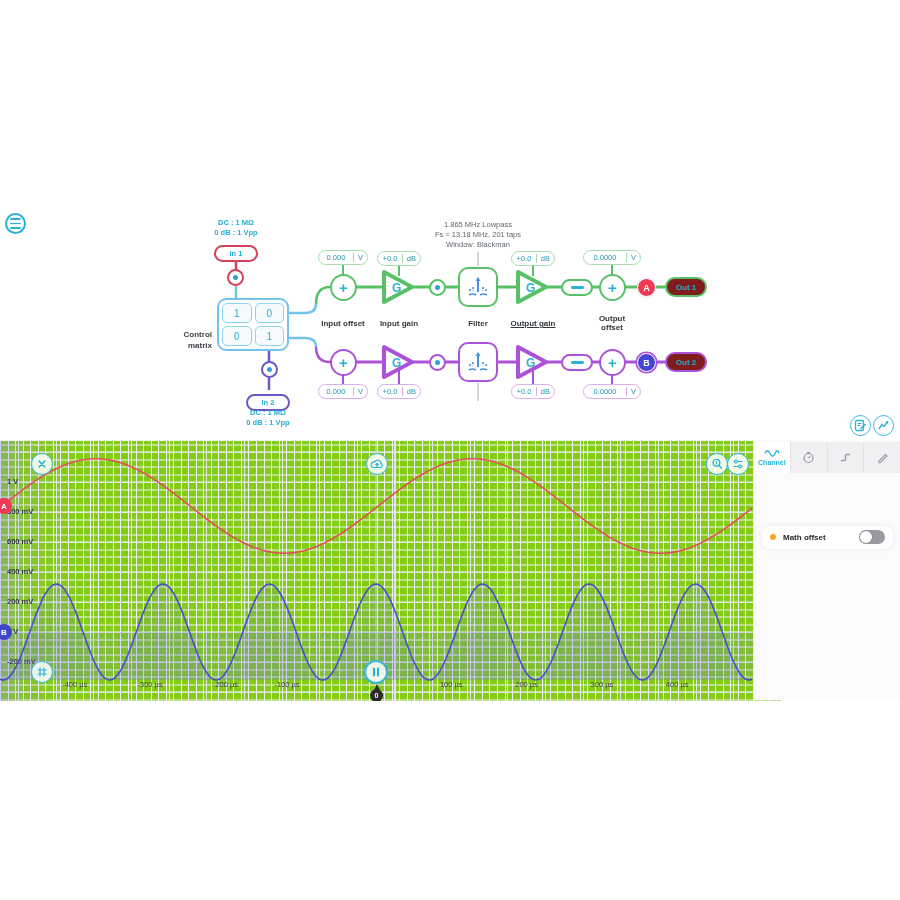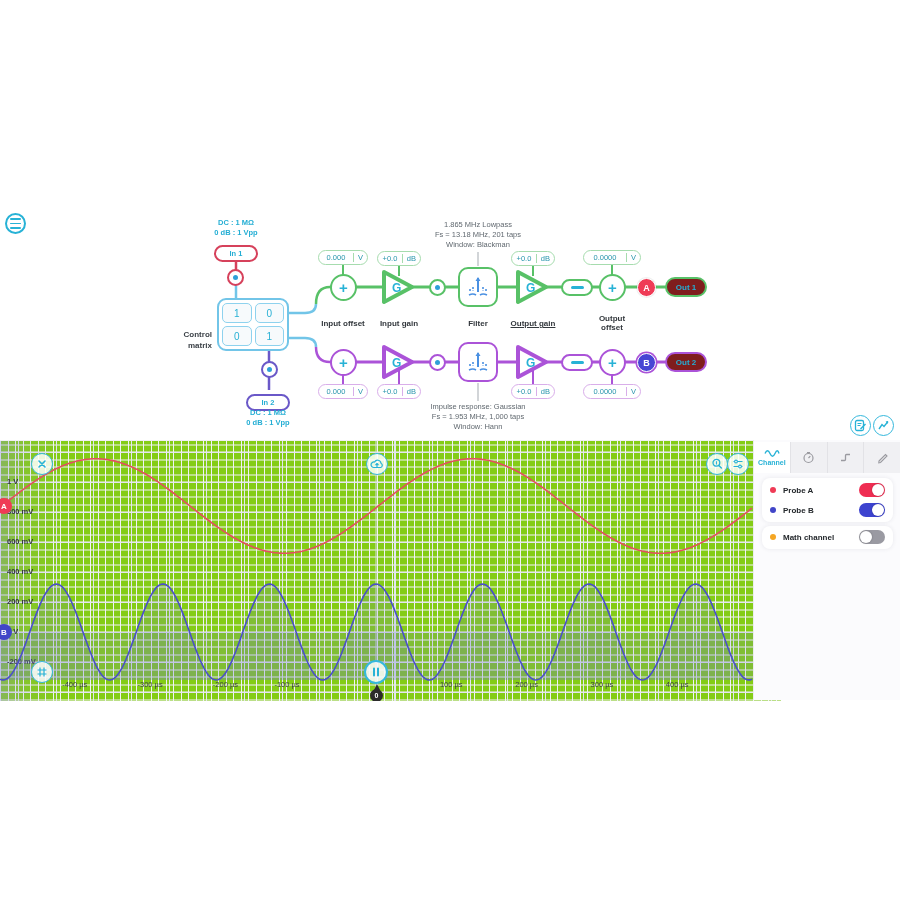--- a/index.html
+++ b/index.html
@@ -141,11 +141,6 @@
       <div>Fs = 13.18 MHz, 201 taps</div>
       <div>Window: Blackman</div>
     </div>
-    <div class="dblock infotxt" style="left:378px;top:192px;width:200px;">
-      <div>Impulse response: Gaussian</div>
-      <div>Fs = 1.953 MHz, 1,000 taps</div>
-      <div>Window: Hann</div>
-    </div>
 
     <div class="dblock vbadge c1" style="left:318px;top:40px;width:50px;">
       <span class="val">0.000</span>

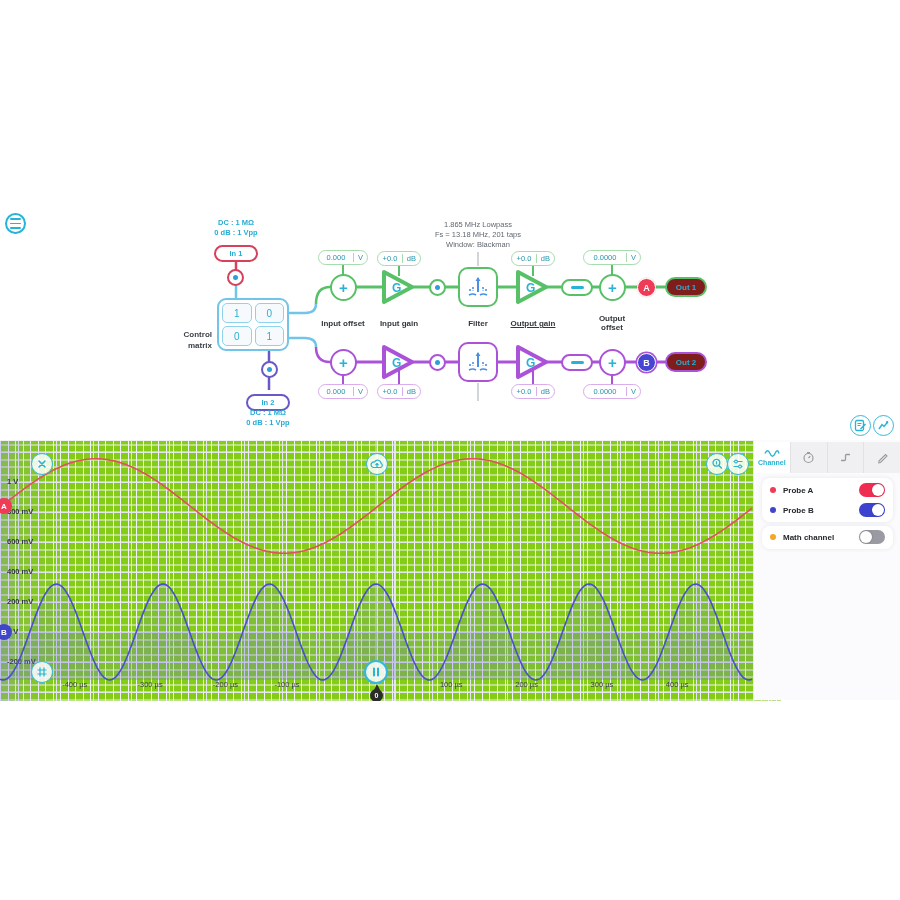--- a/index.html
+++ b/index.html
@@ -348,22 +348,6 @@
       </div>
     </div>
 
-    <div class="card" style="top:38px;height:44px;padding-top:2px;box-sizing:border-box;">
-      <div class="prow">
-        <span class="pdot" style="background: rgb(239, 59, 86);"></span>
-        <span class="plabel">Probe A</span>
-        <span class="toggle on" style="background: rgb(239, 45, 82);">
-            <span class="knob"></span>
-          </span>
-      </div>
-      <div class="prow">
-        <span class="pdot" style="background: rgb(65, 70, 200);"></span>
-        <span class="plabel">Probe B</span>
-        <span class="toggle on" style="background: rgb(61, 67, 207);">
-            <span class="knob"></span>
-          </span>
-      </div>
-    </div>
 
     <div class="card" style="top:86px;height:23px;padding-top:1px;box-sizing:border-box;">
       <div class="prow">

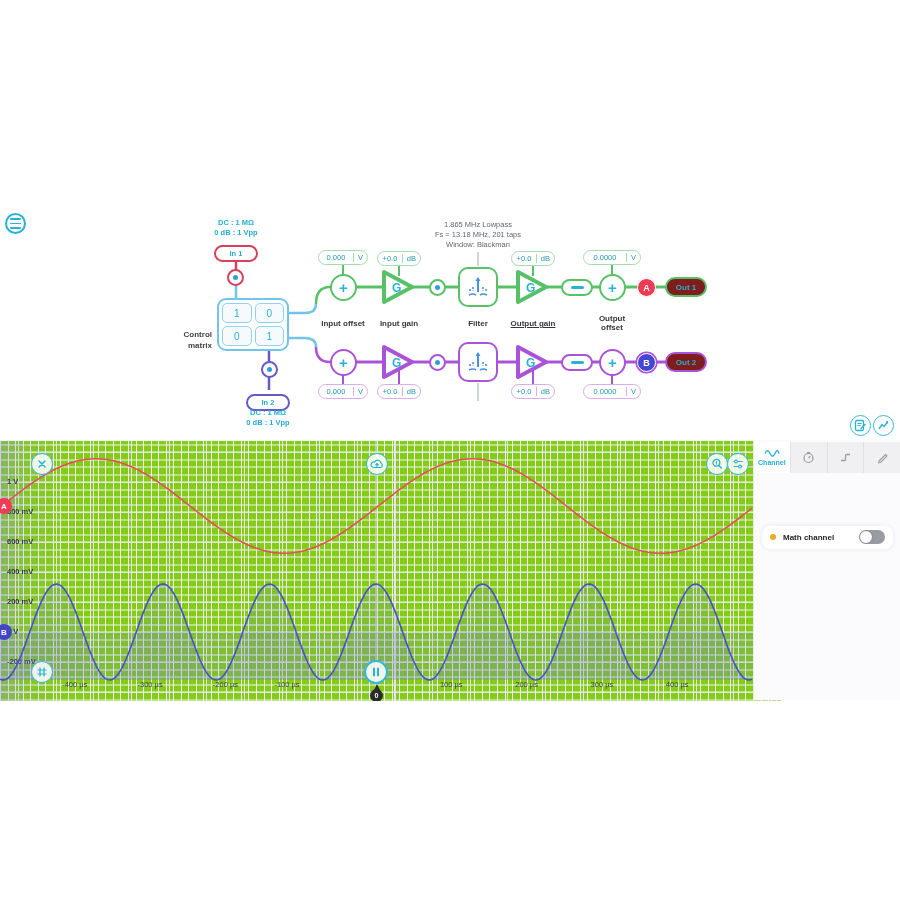--- a/index.html
+++ b/index.html
@@ -352,7 +352,7 @@
     <div class="card" style="top:86px;height:23px;padding-top:1px;box-sizing:border-box;">
       <div class="prow">
         <span class="pdot" style="background: rgb(245, 166, 35);"></span>
-        <span class="plabel">Math channel</span>
+        <span class="plabel">Math offset</span>
         <span class="toggle off" style="background: rgb(154, 154, 162);">
             <span class="knob"></span>
           </span>

